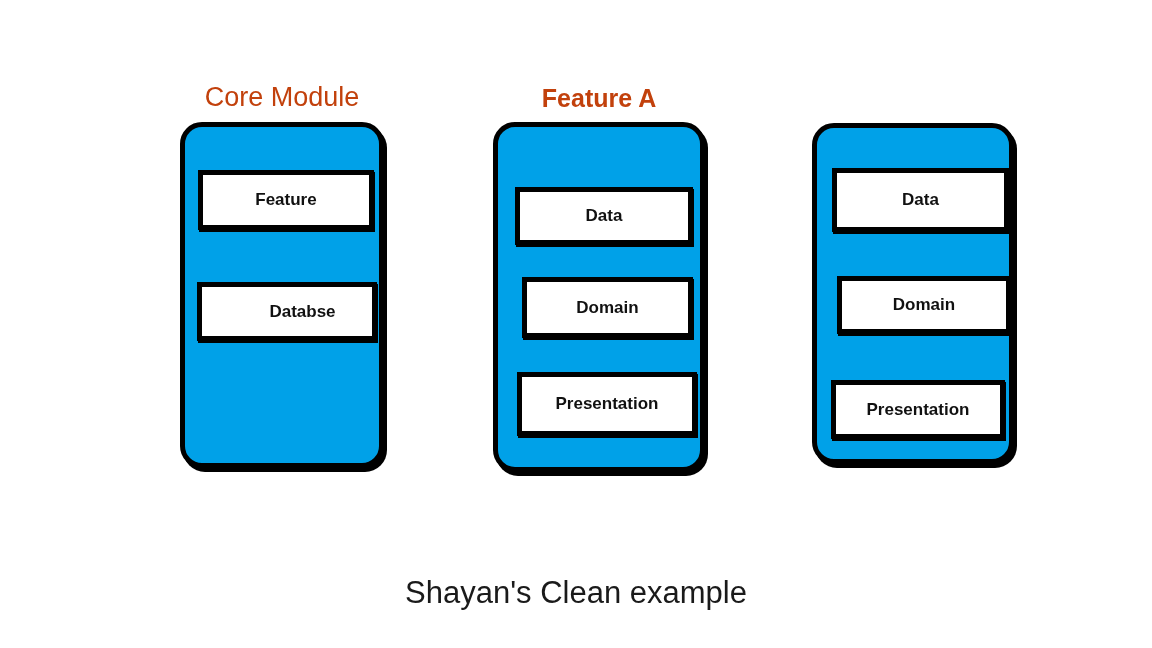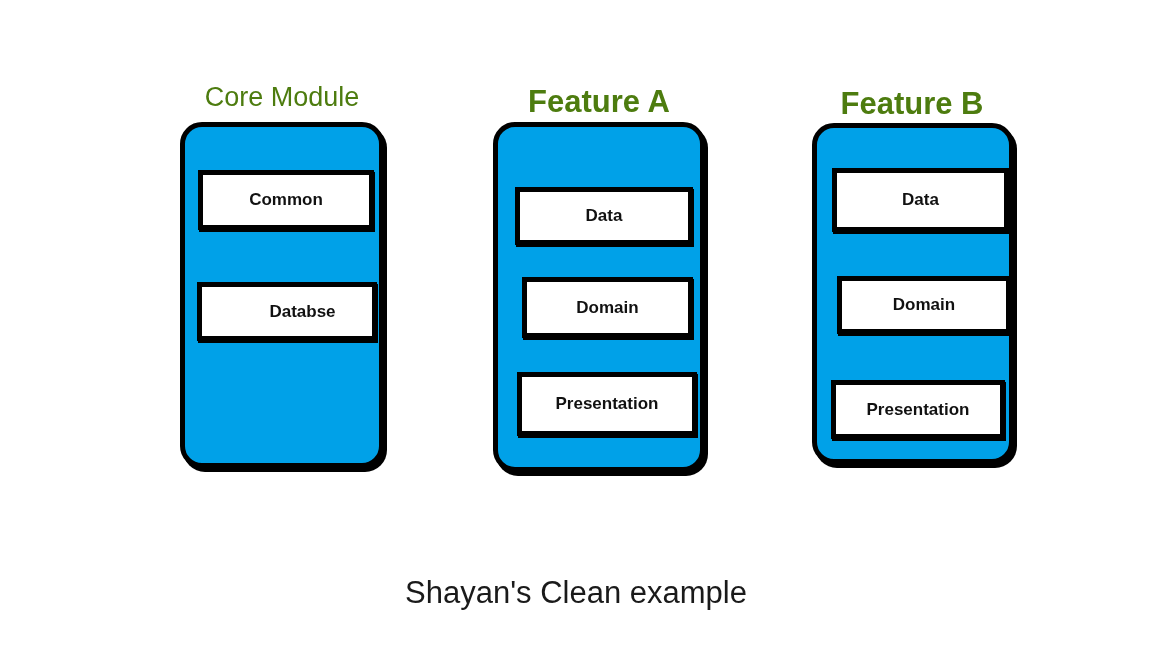--- a/index.html
+++ b/index.html
@@ -17,7 +17,7 @@
   }
   .module-title {
     position: absolute;
-    color: #4d7c0f;
+    color: #c2410c;
     text-align: center;
     white-space: nowrap;
     transform: translateX(-50%);

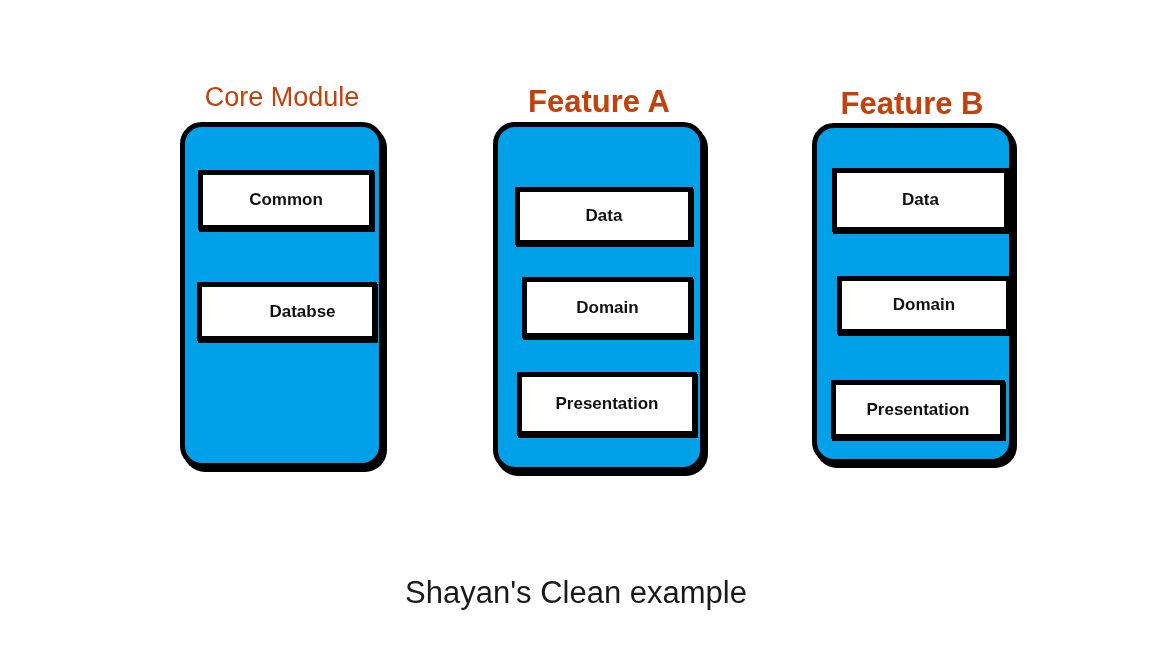--- a/index.html
+++ b/index.html
@@ -27,7 +27,7 @@
     font-weight: 400;
   }
   .title-bold {
-    font-size: 31px;
+    font-size: 25px;
     font-weight: 700;
   }
   .module-body {

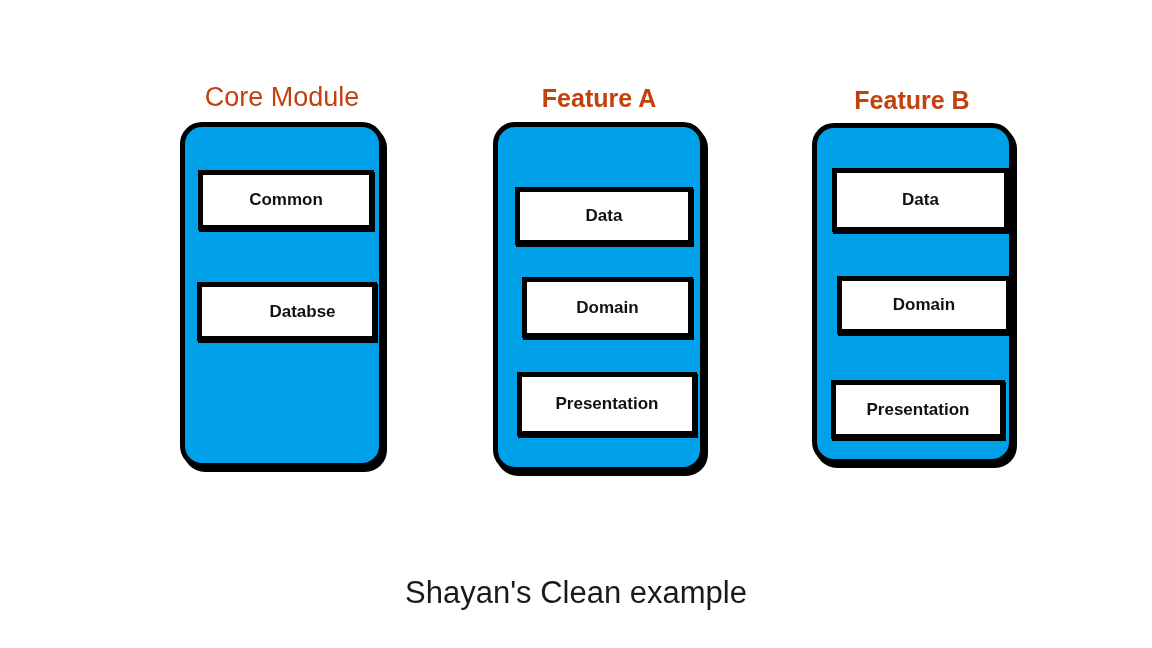--- a/index.html
+++ b/index.html
@@ -115,7 +115,6 @@
     </div>
   </div>
 
-  <div id="title-featb" class="module-title title-bold">Feature B</div>
   <div id="body-featb" class="module-body">
     <div id="featb-box-0" class="layer-box">
       <span class="layer-label">Data</span>

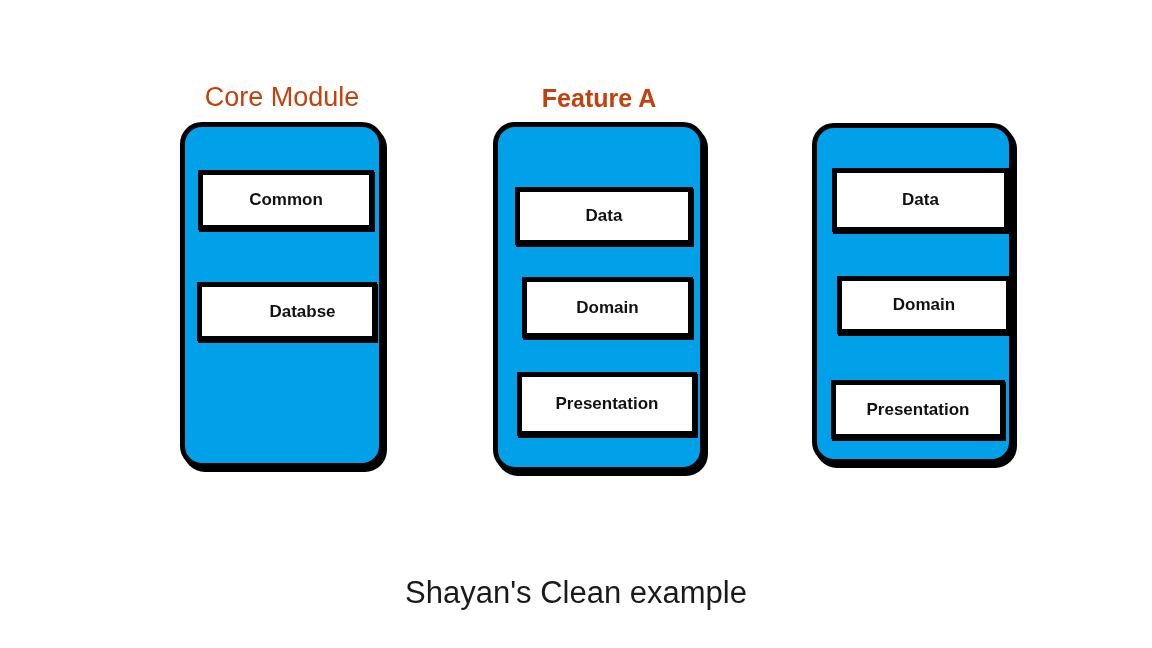--- a/index.html
+++ b/index.html
@@ -95,7 +95,7 @@
   <div id="title-core" class="module-title title-regular">Core Module</div>
   <div id="body-core" class="module-body">
     <div id="core-box-0" class="layer-box">
-      <span class="layer-label">Common</span>
+      <span class="layer-label">Feature</span>
     </div>
     <div id="core-box-1" class="layer-box">
       <span class="layer-label">Databse</span>

